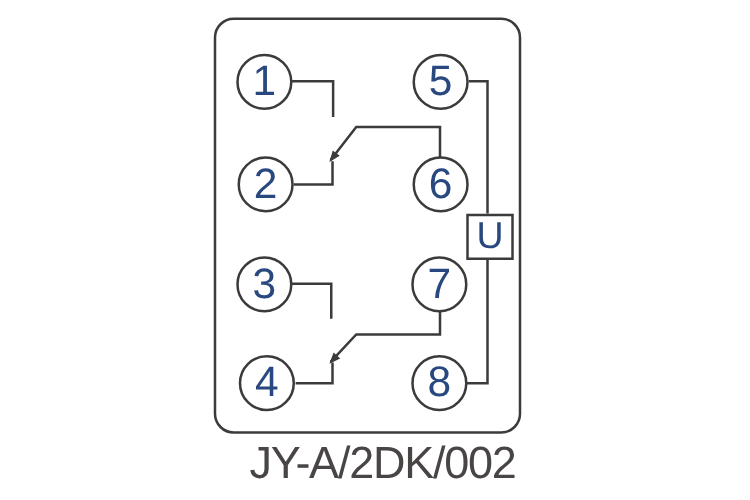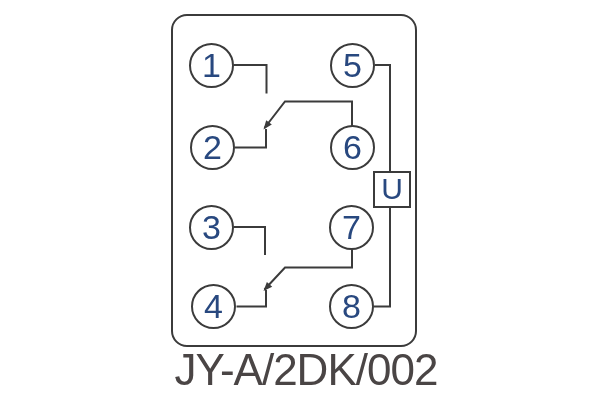--- a/index.html
+++ b/index.html
@@ -85,7 +85,7 @@
     width:312px;
     text-align:center;
     color:var(--c-label);
-    font-size:44px;
+    font-size:36px;
     line-height:36px;
     letter-spacing:-1px;
     white-space:nowrap;

